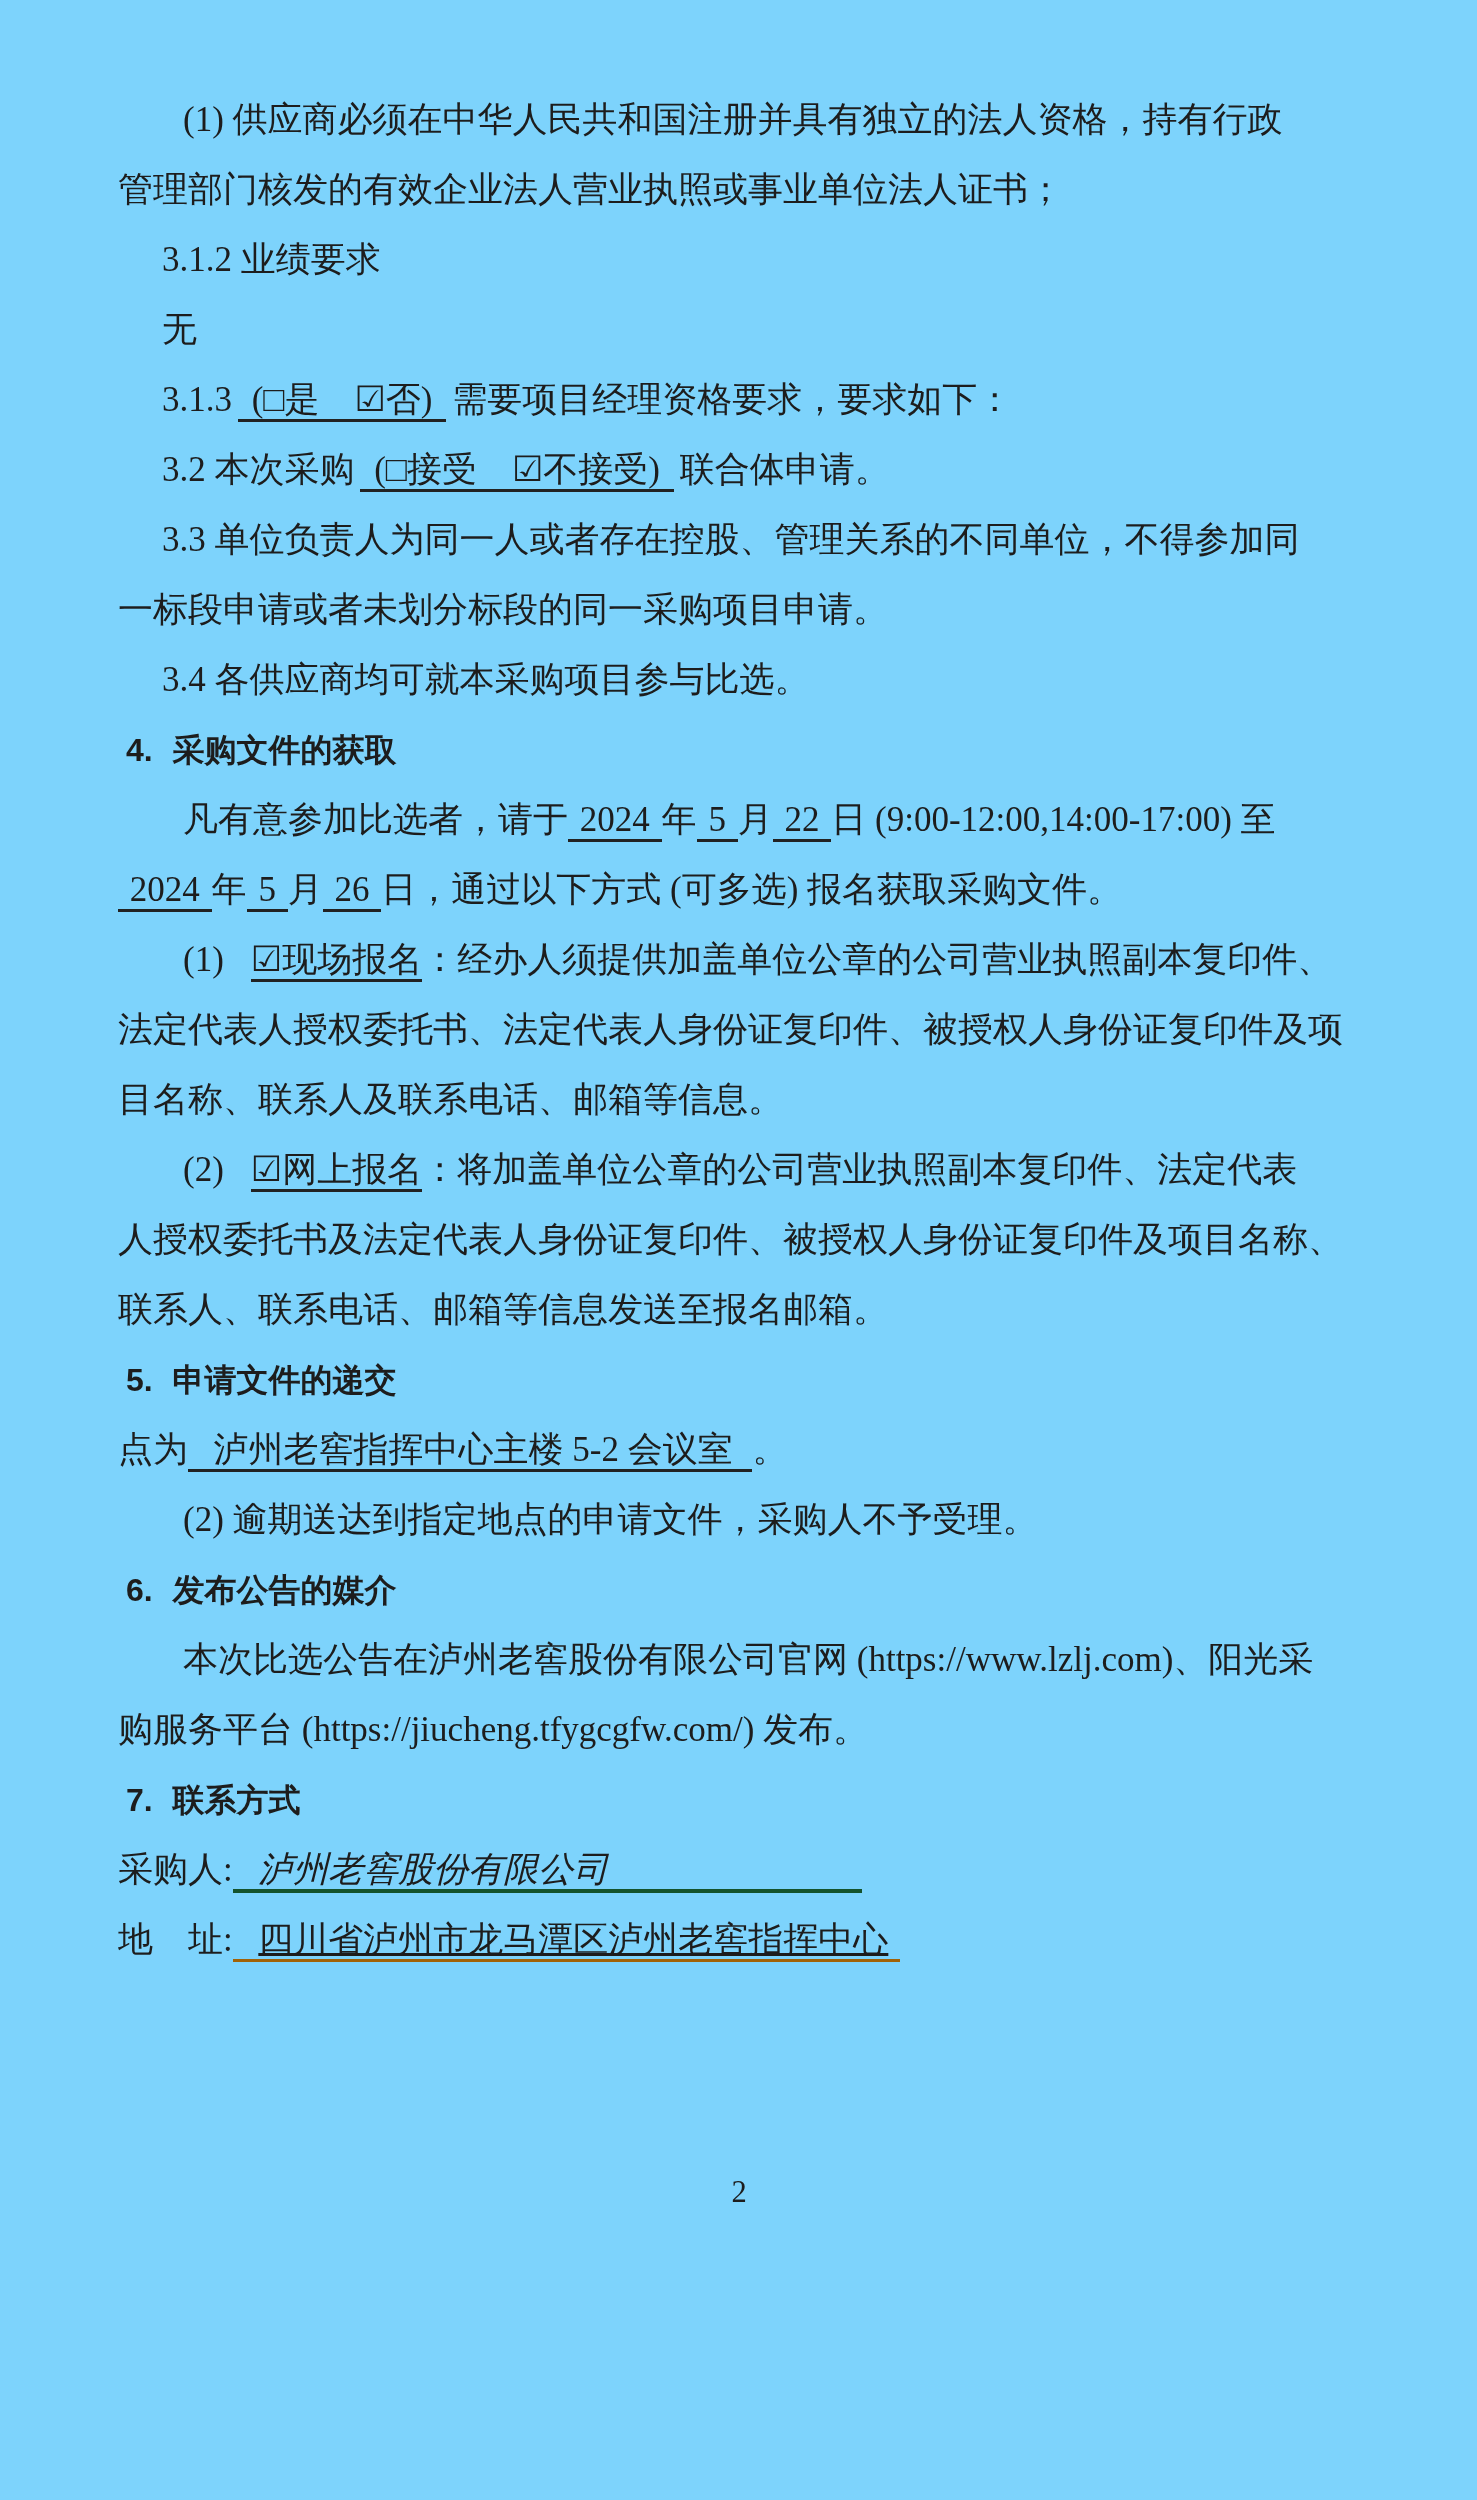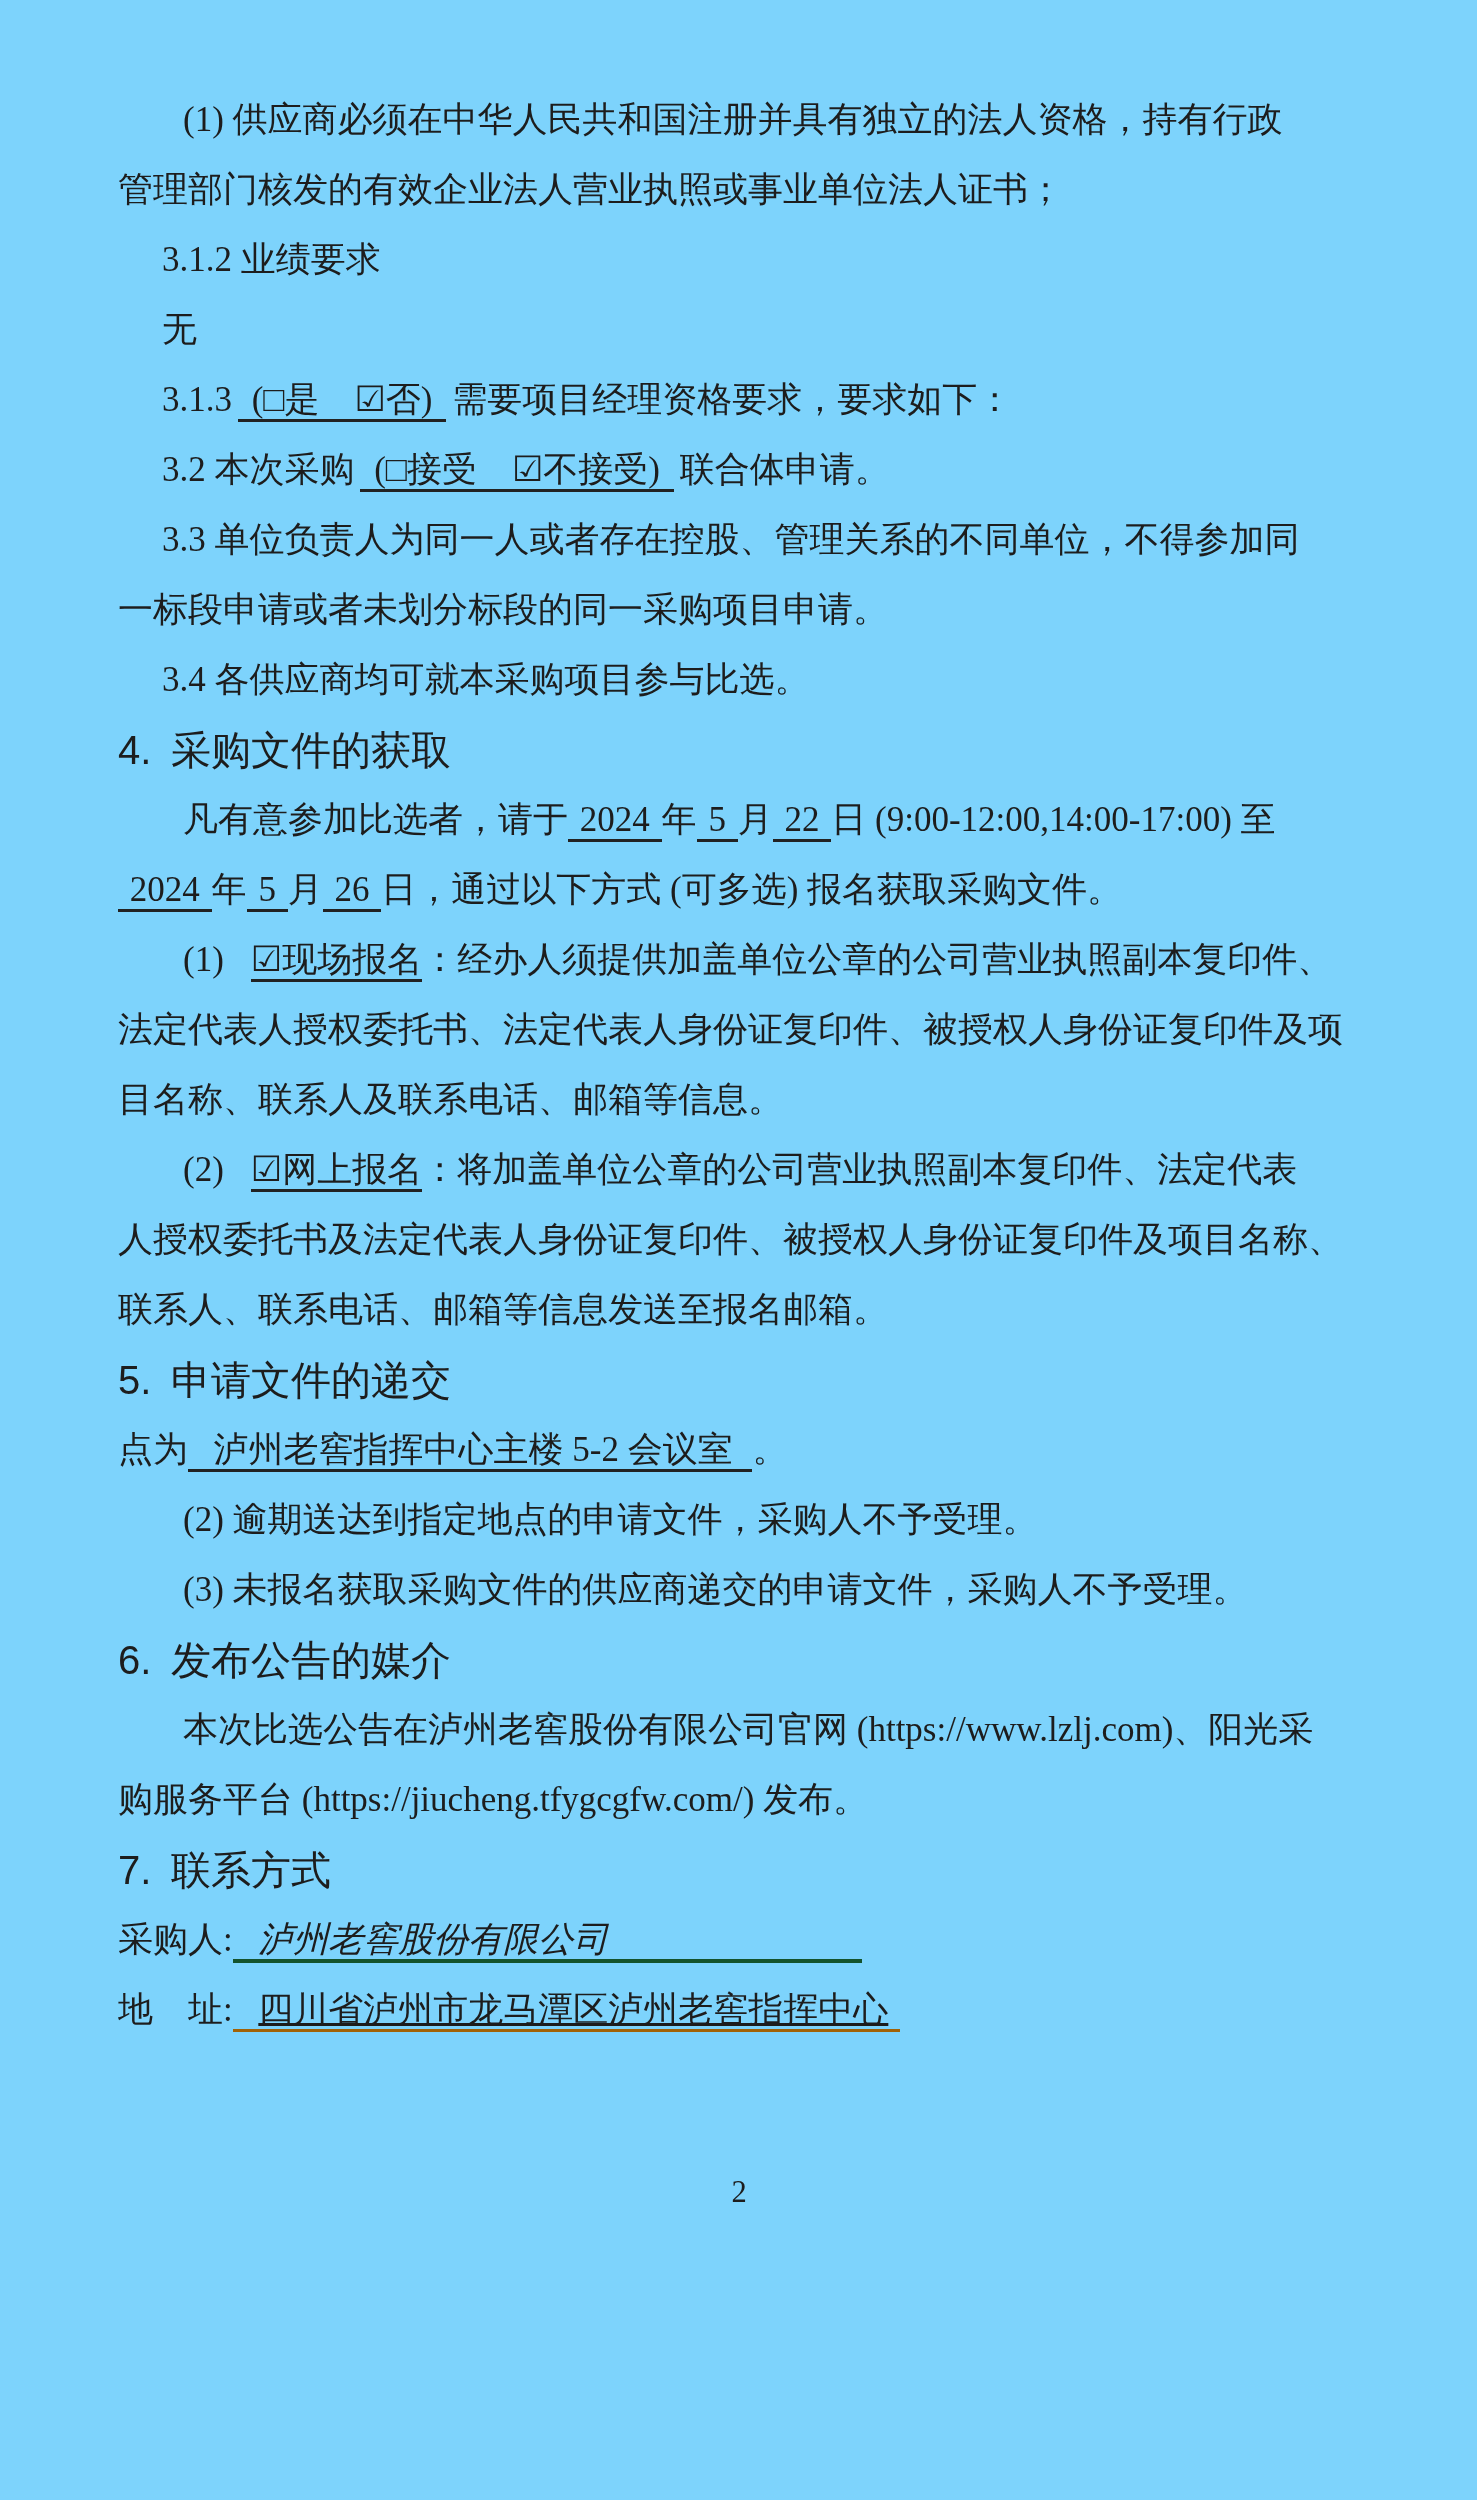--- a/index.html
+++ b/index.html
@@ -18,8 +18,9 @@
   .ind-num { padding-left:44px; }   
   .heading {
     font-family:"Liberation Sans","DejaVu Sans",sans-serif;
-    font-weight:normal;
-    font-size:40px;
+    font-weight:bold;
+    font-size:32px;
+    margin-left:8px;
   }
   .heading .num { margin-right:19.7px; }
   .blank {                           

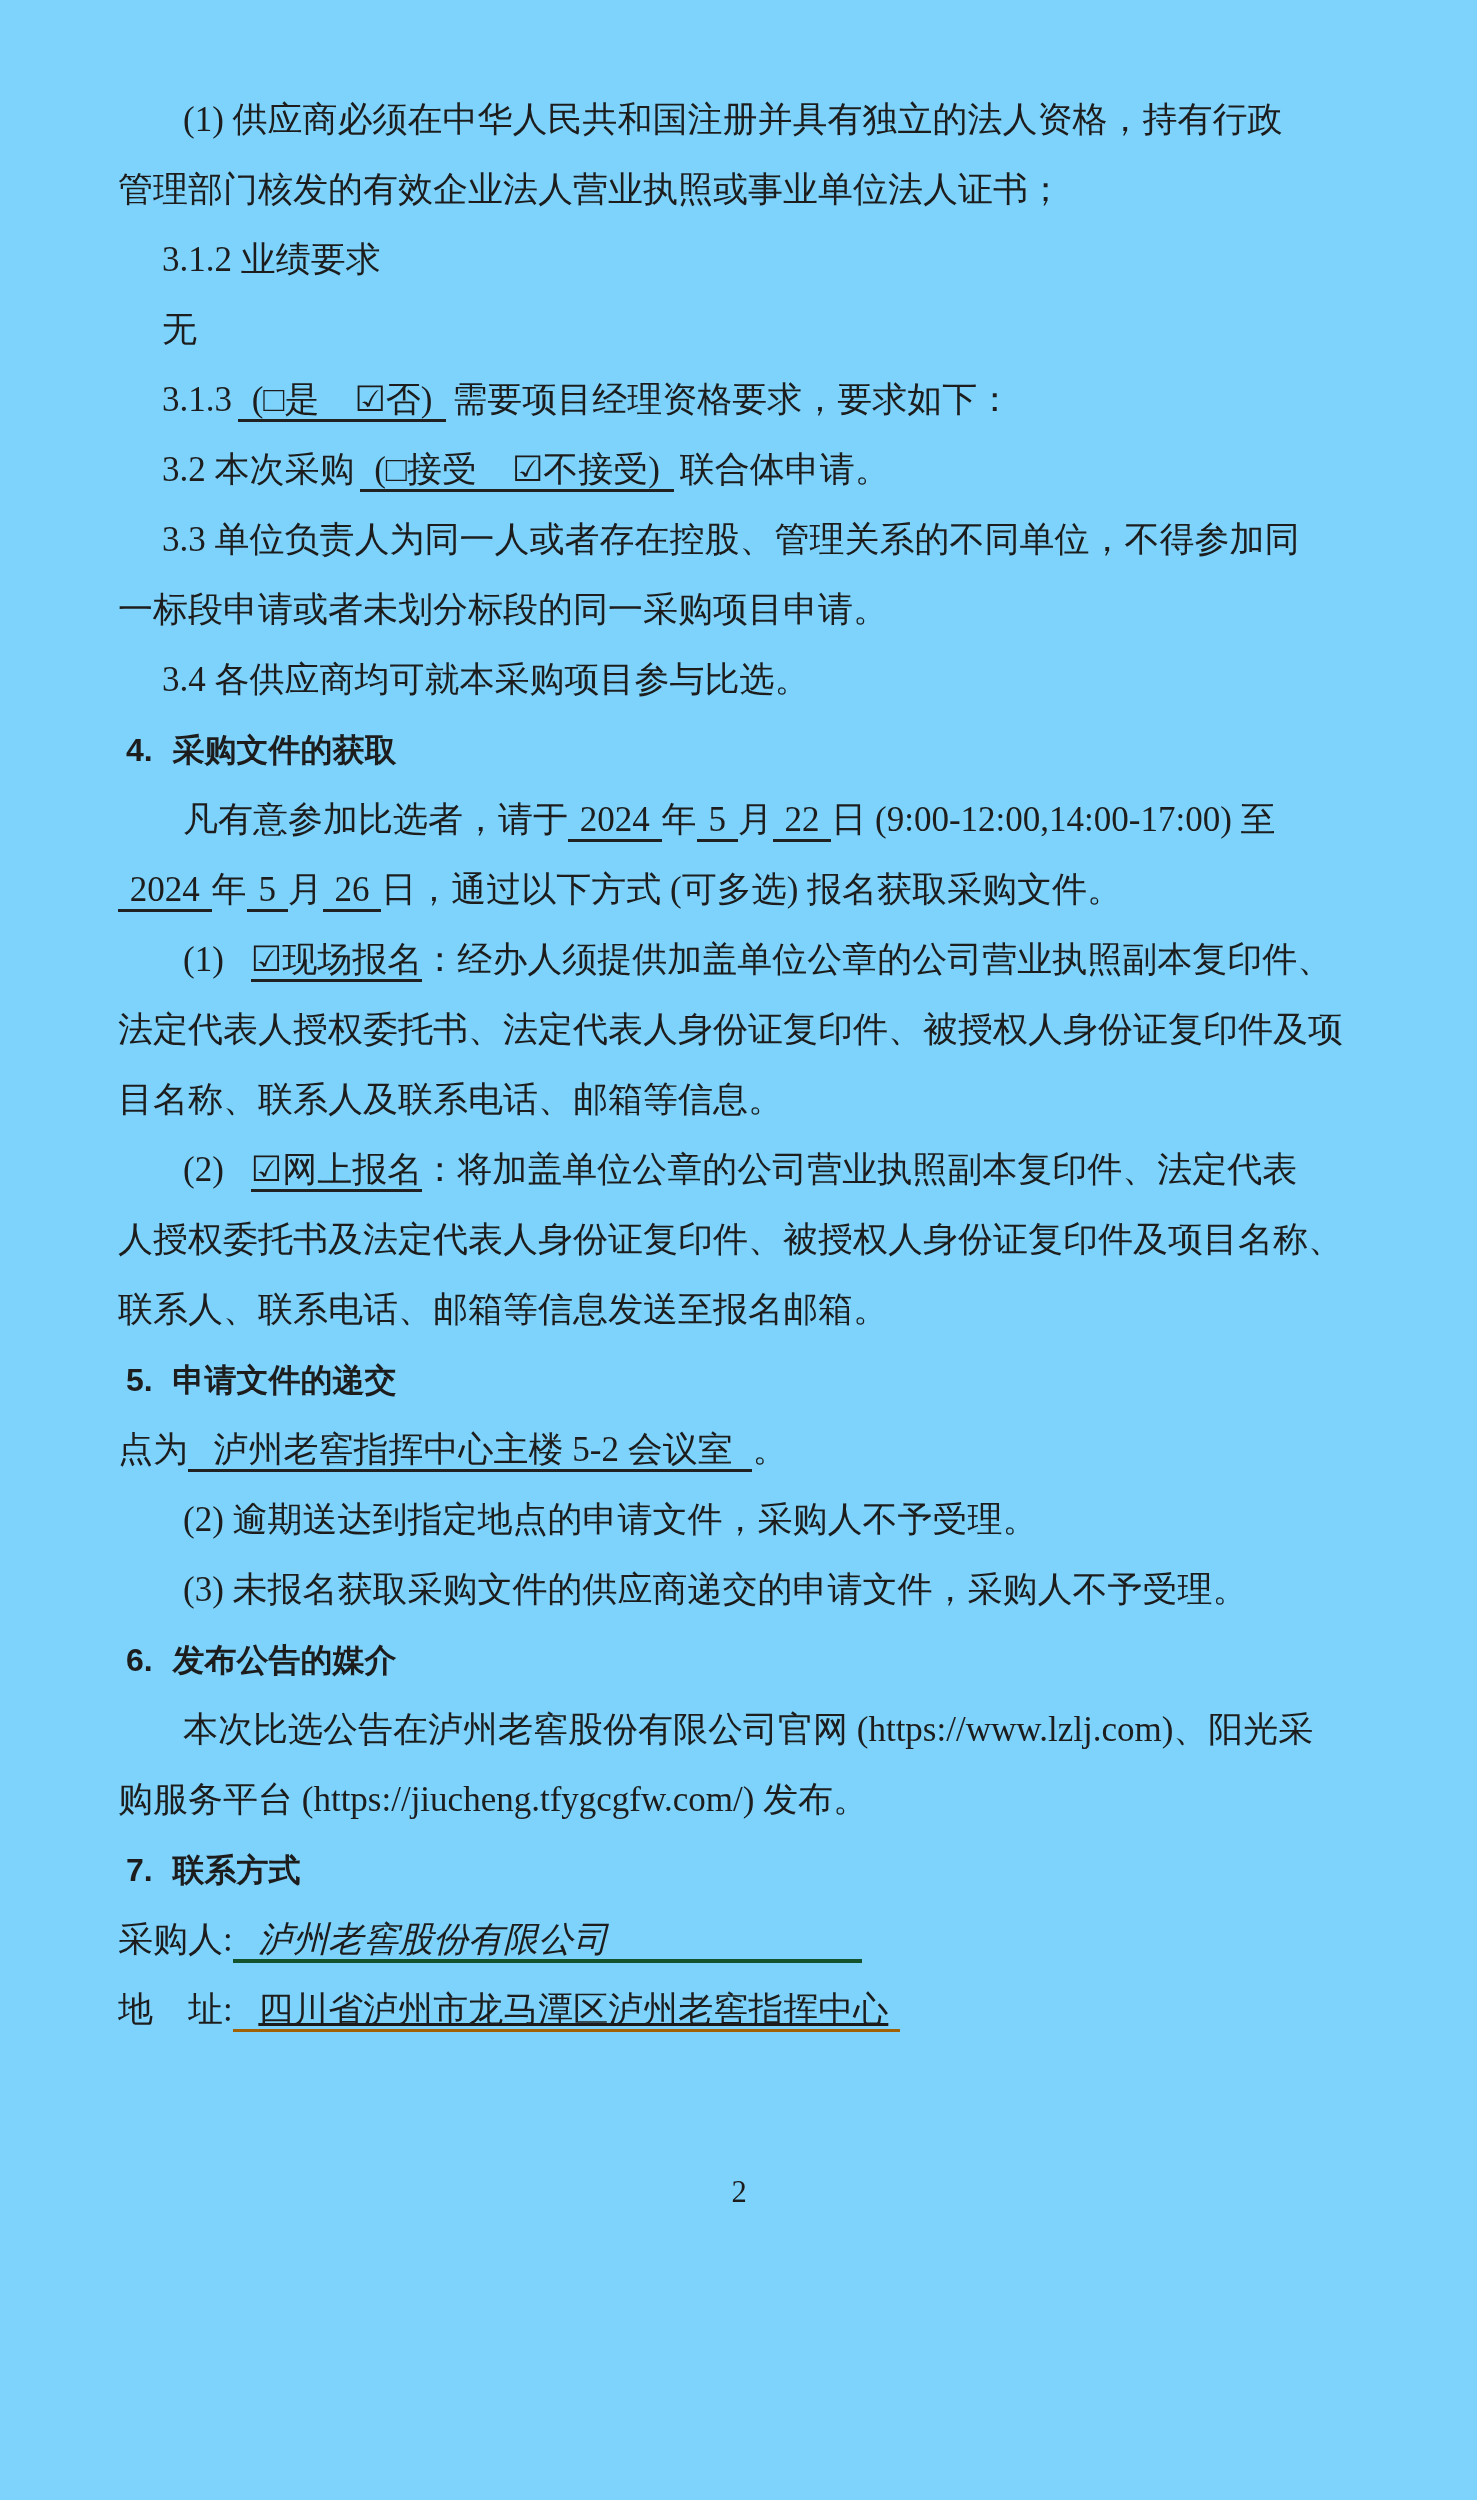--- a/index.html
+++ b/index.html
@@ -101,7 +101,6 @@
     </div>
 
     <div class="line ind-par"><span>(2) 逾期送达到指定地点的申请文件，采购人不予受理。</span></div>
-    <div class="line ind-par"><span>(3) 未报名获取采购文件的供应商递交的申请文件，采购人不予受理。</span></div>
 
     <div class="line heading">
       <span class="num">6.</span><span>发布公告的媒介</span>

